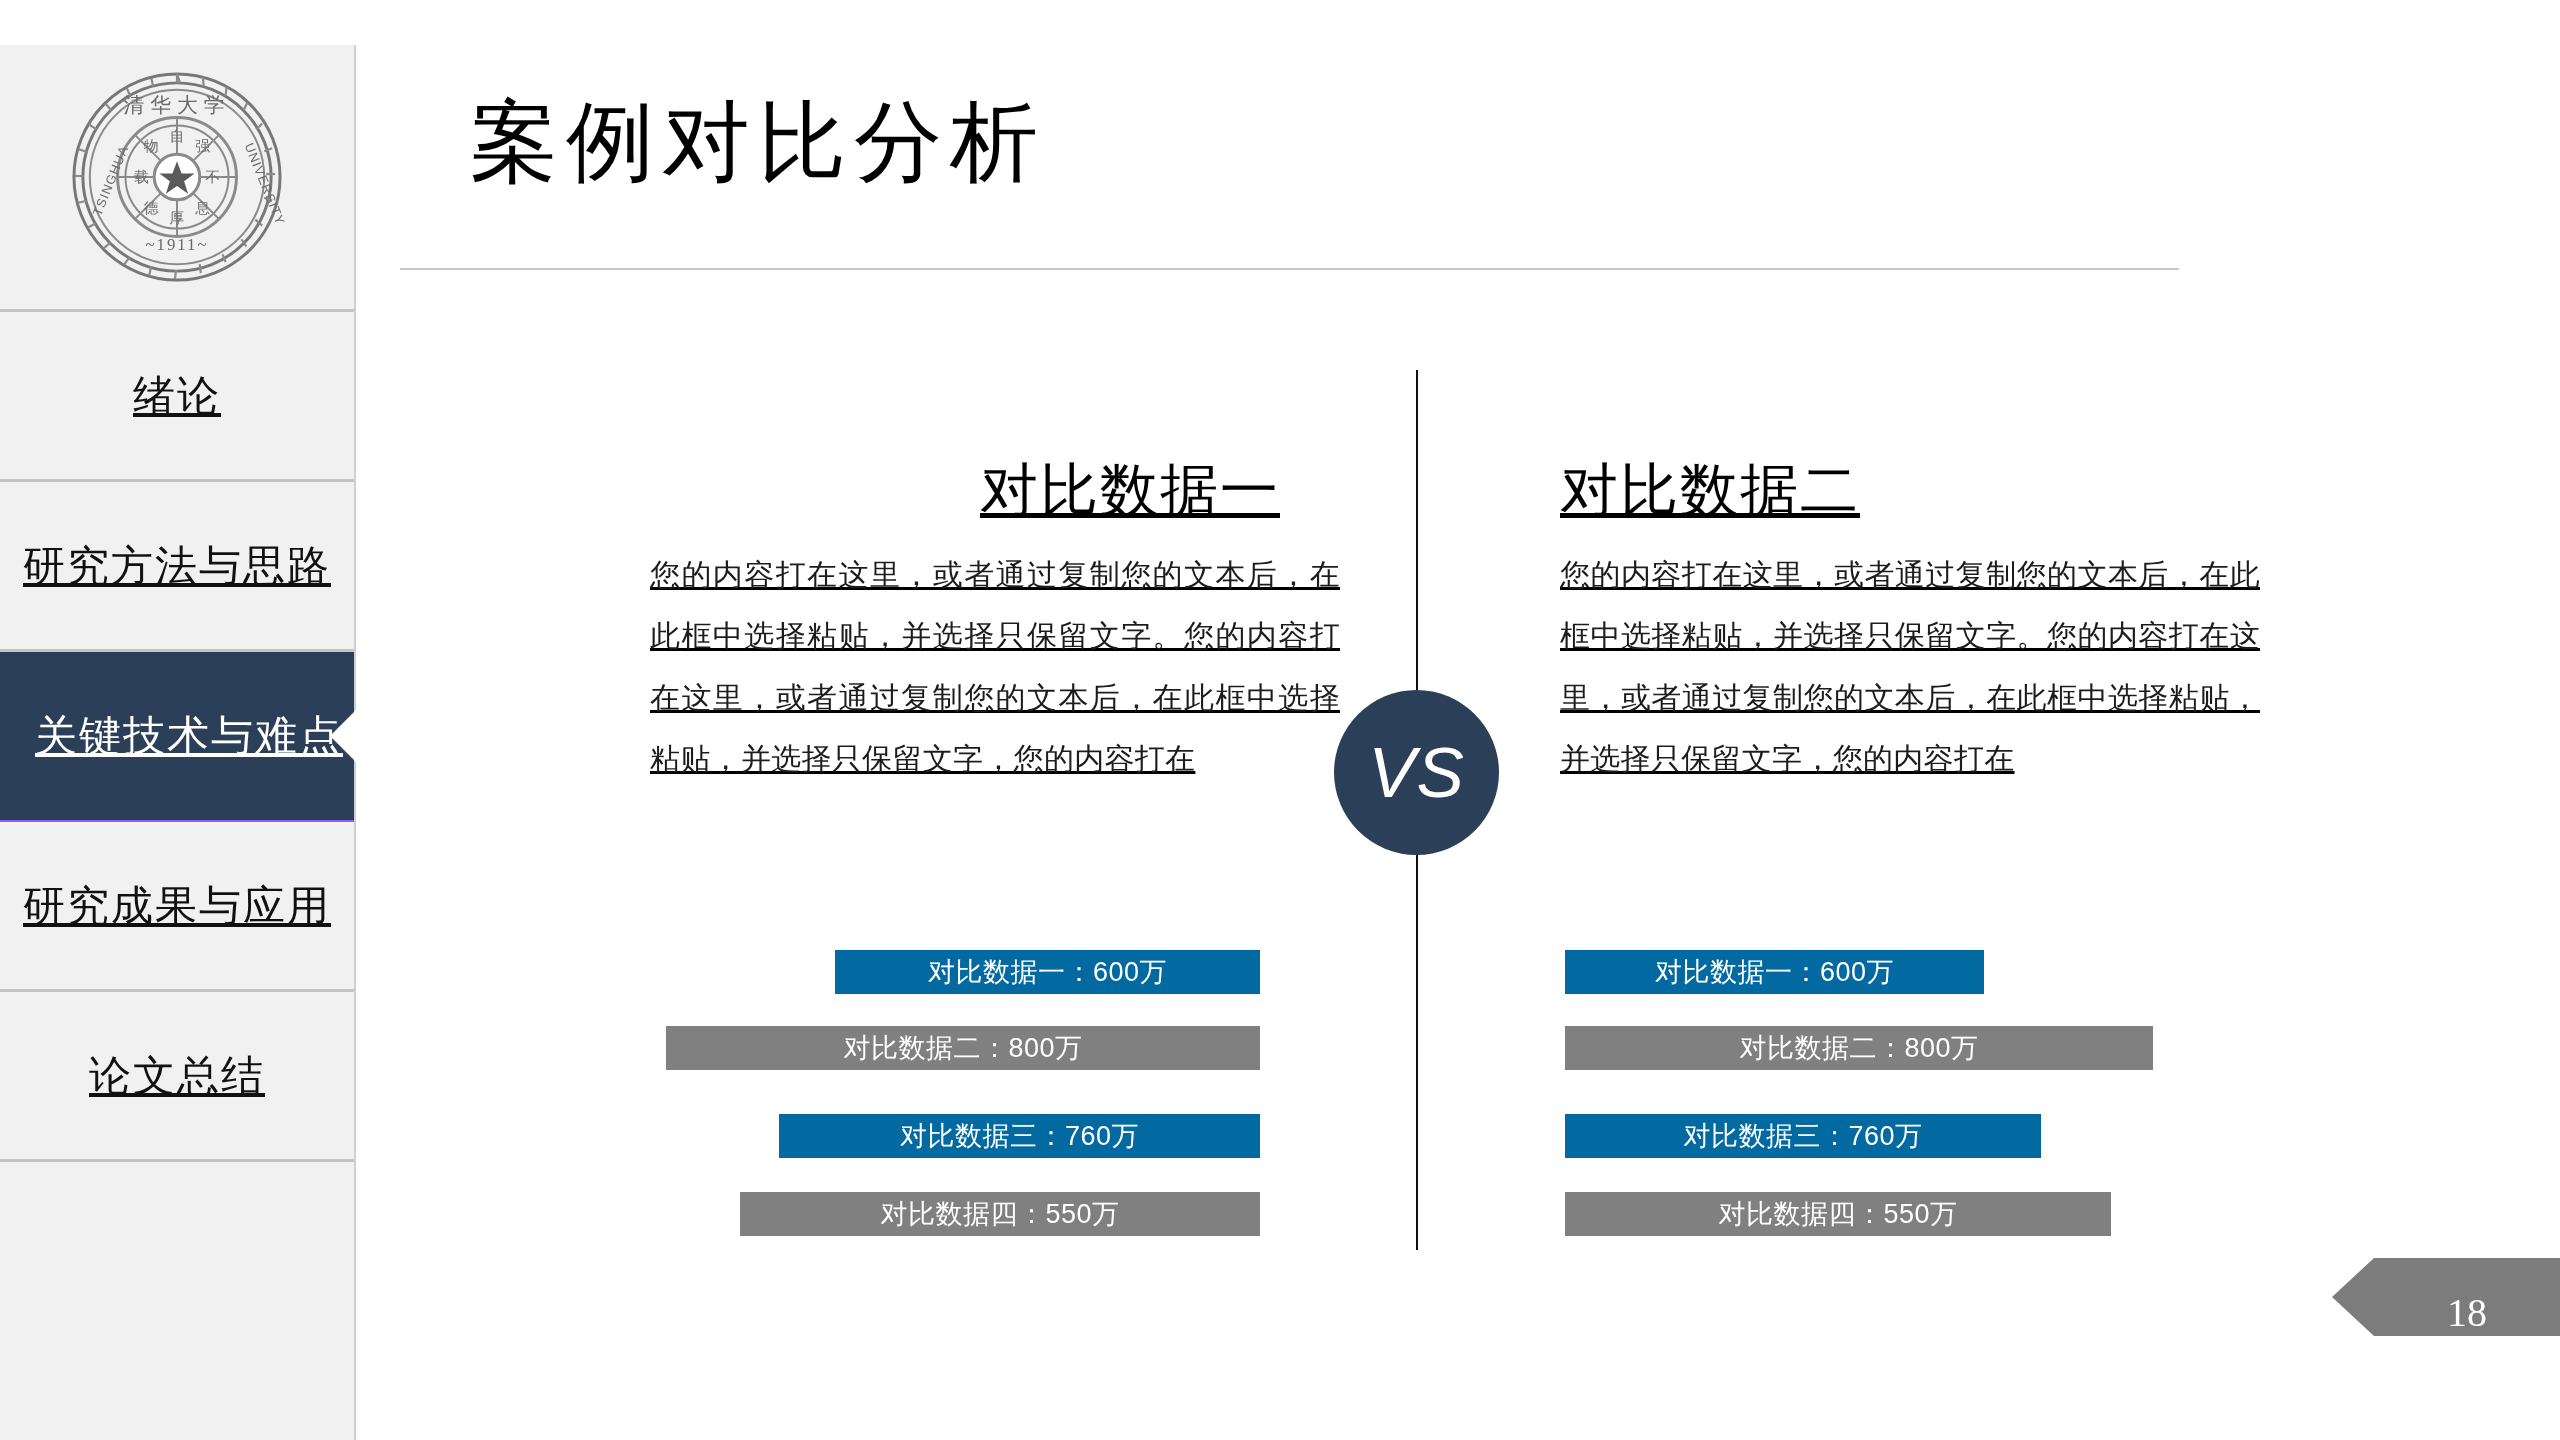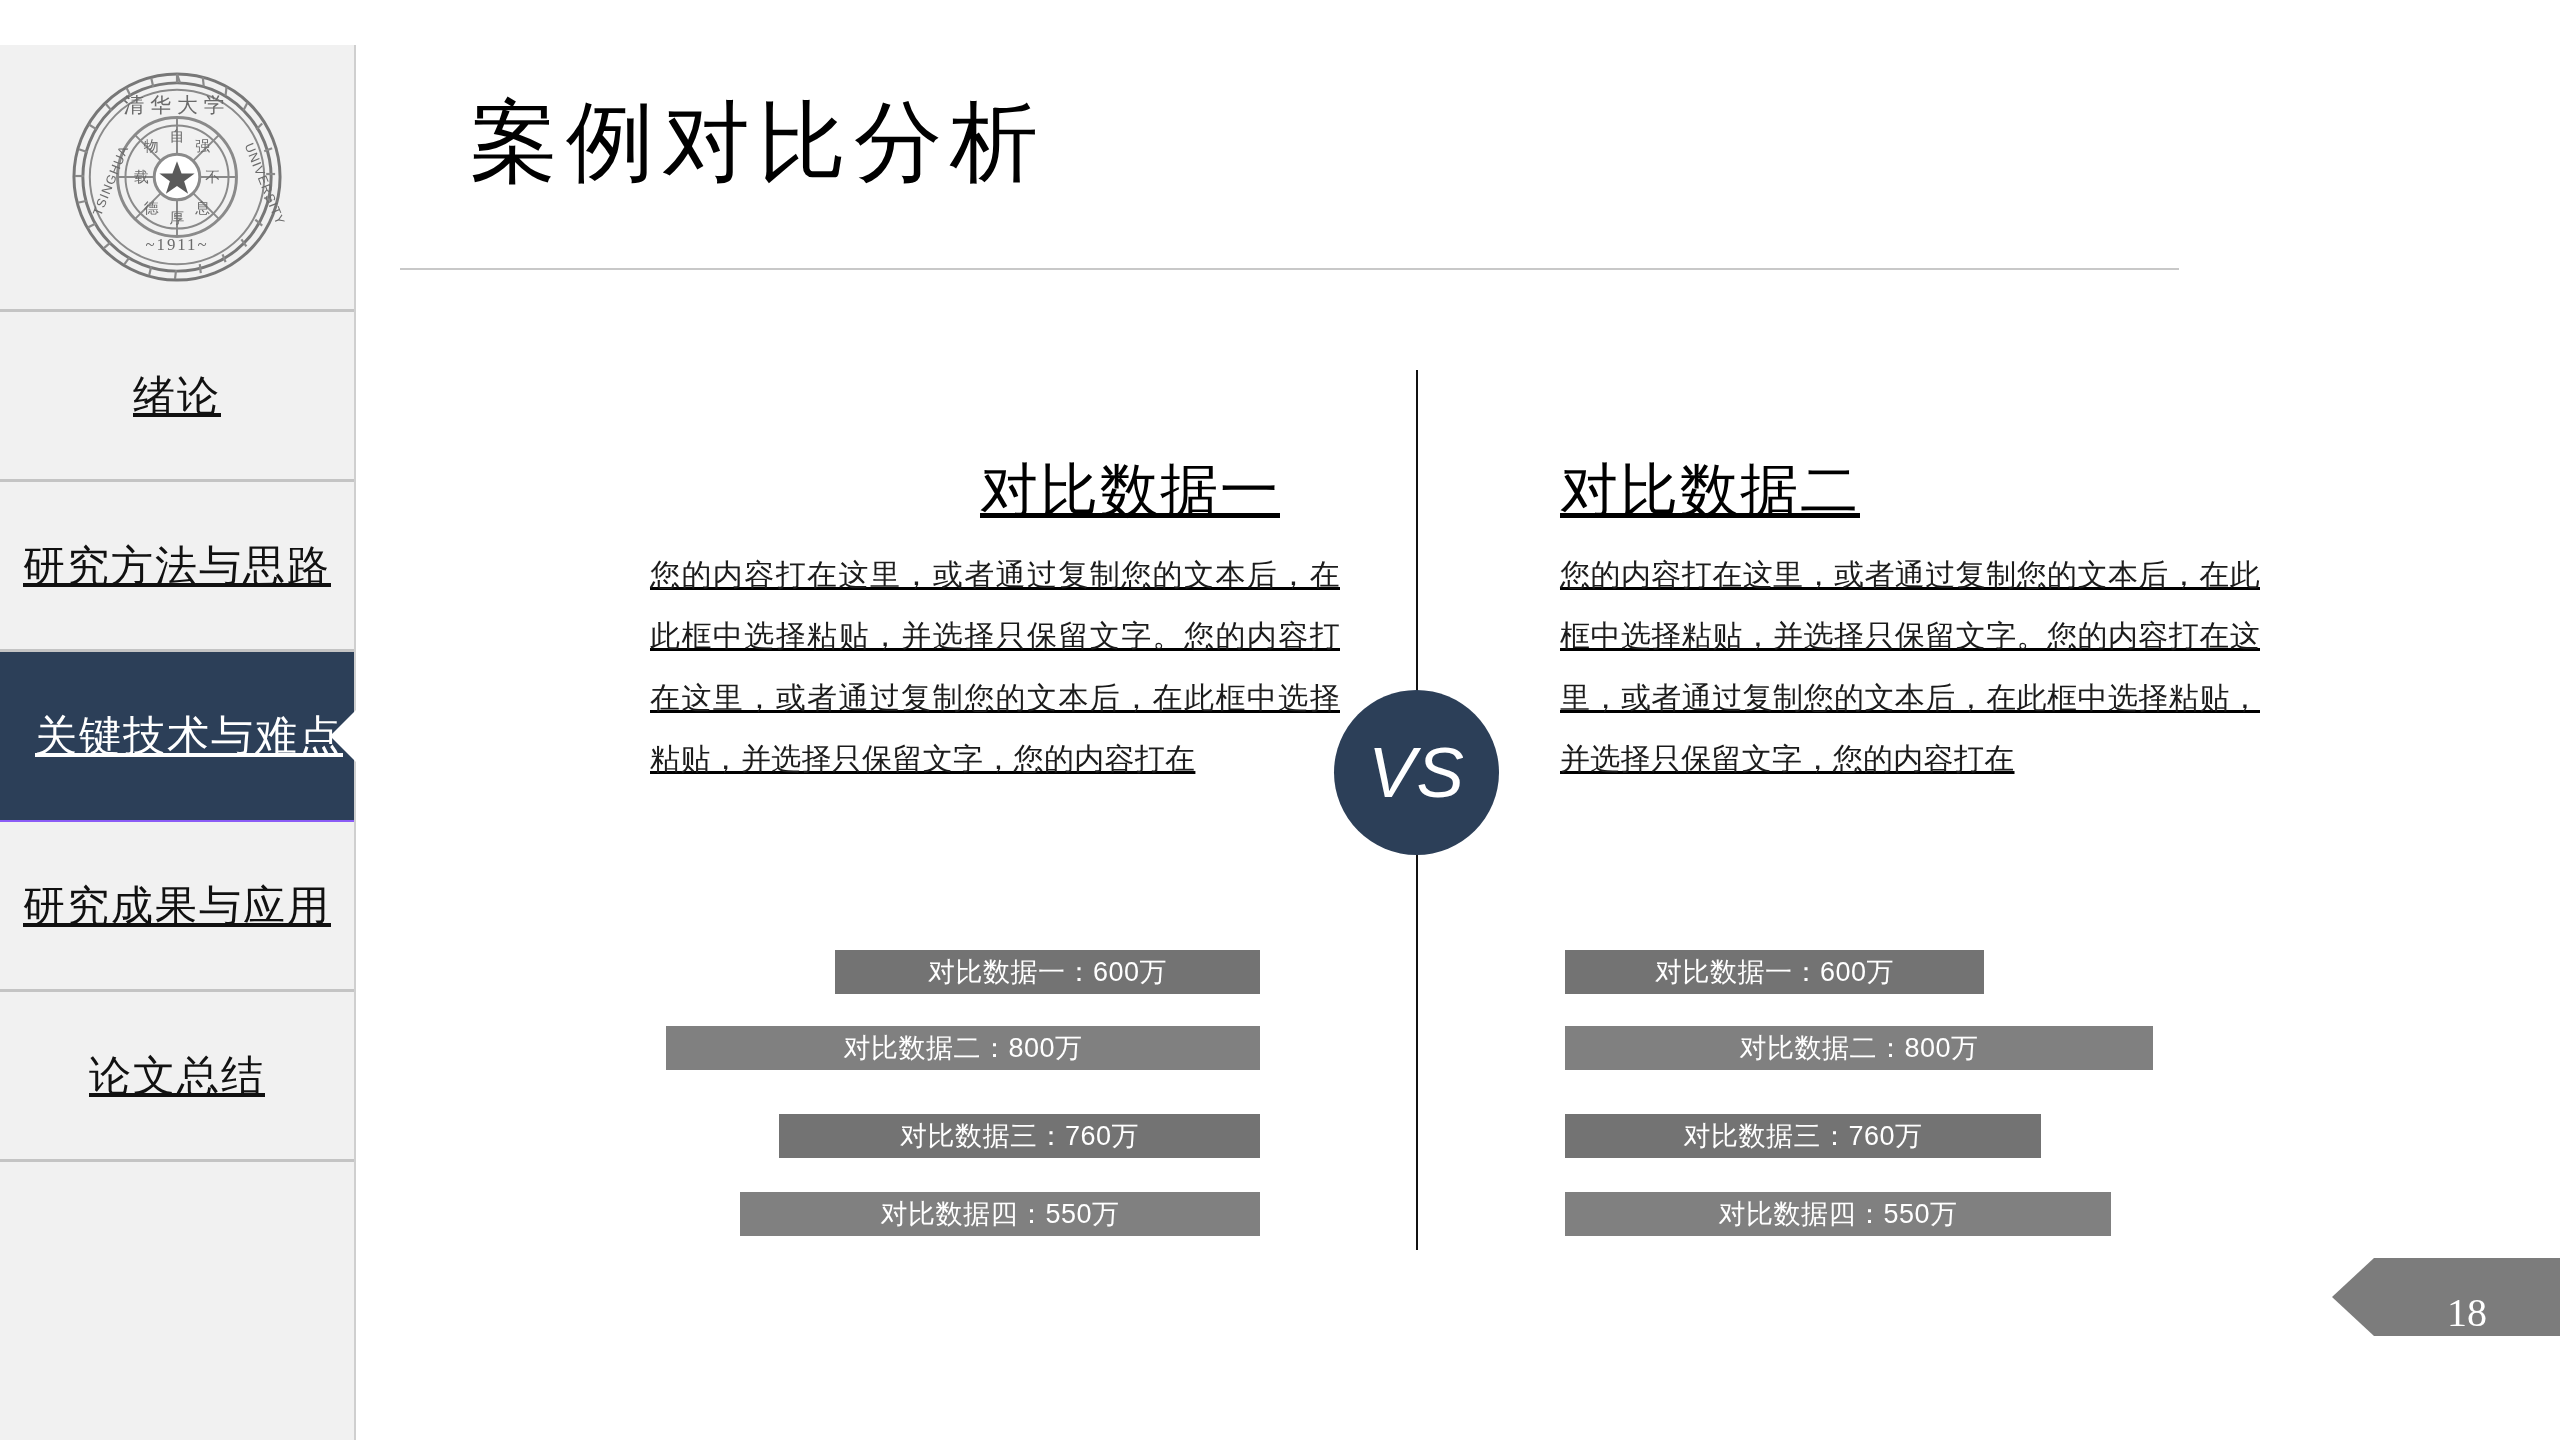--- a/index.html
+++ b/index.html
@@ -205,7 +205,7 @@
   #bars-left  .bar-row { right: 0; }
   #bars-right .bar-row { left: 0; }
 
-  .bar-row.dark { background: #737373; }
+  .bar-row.dark { background: #0369a1; }
   .bar-row.gray { background: #808080; }
 
   

